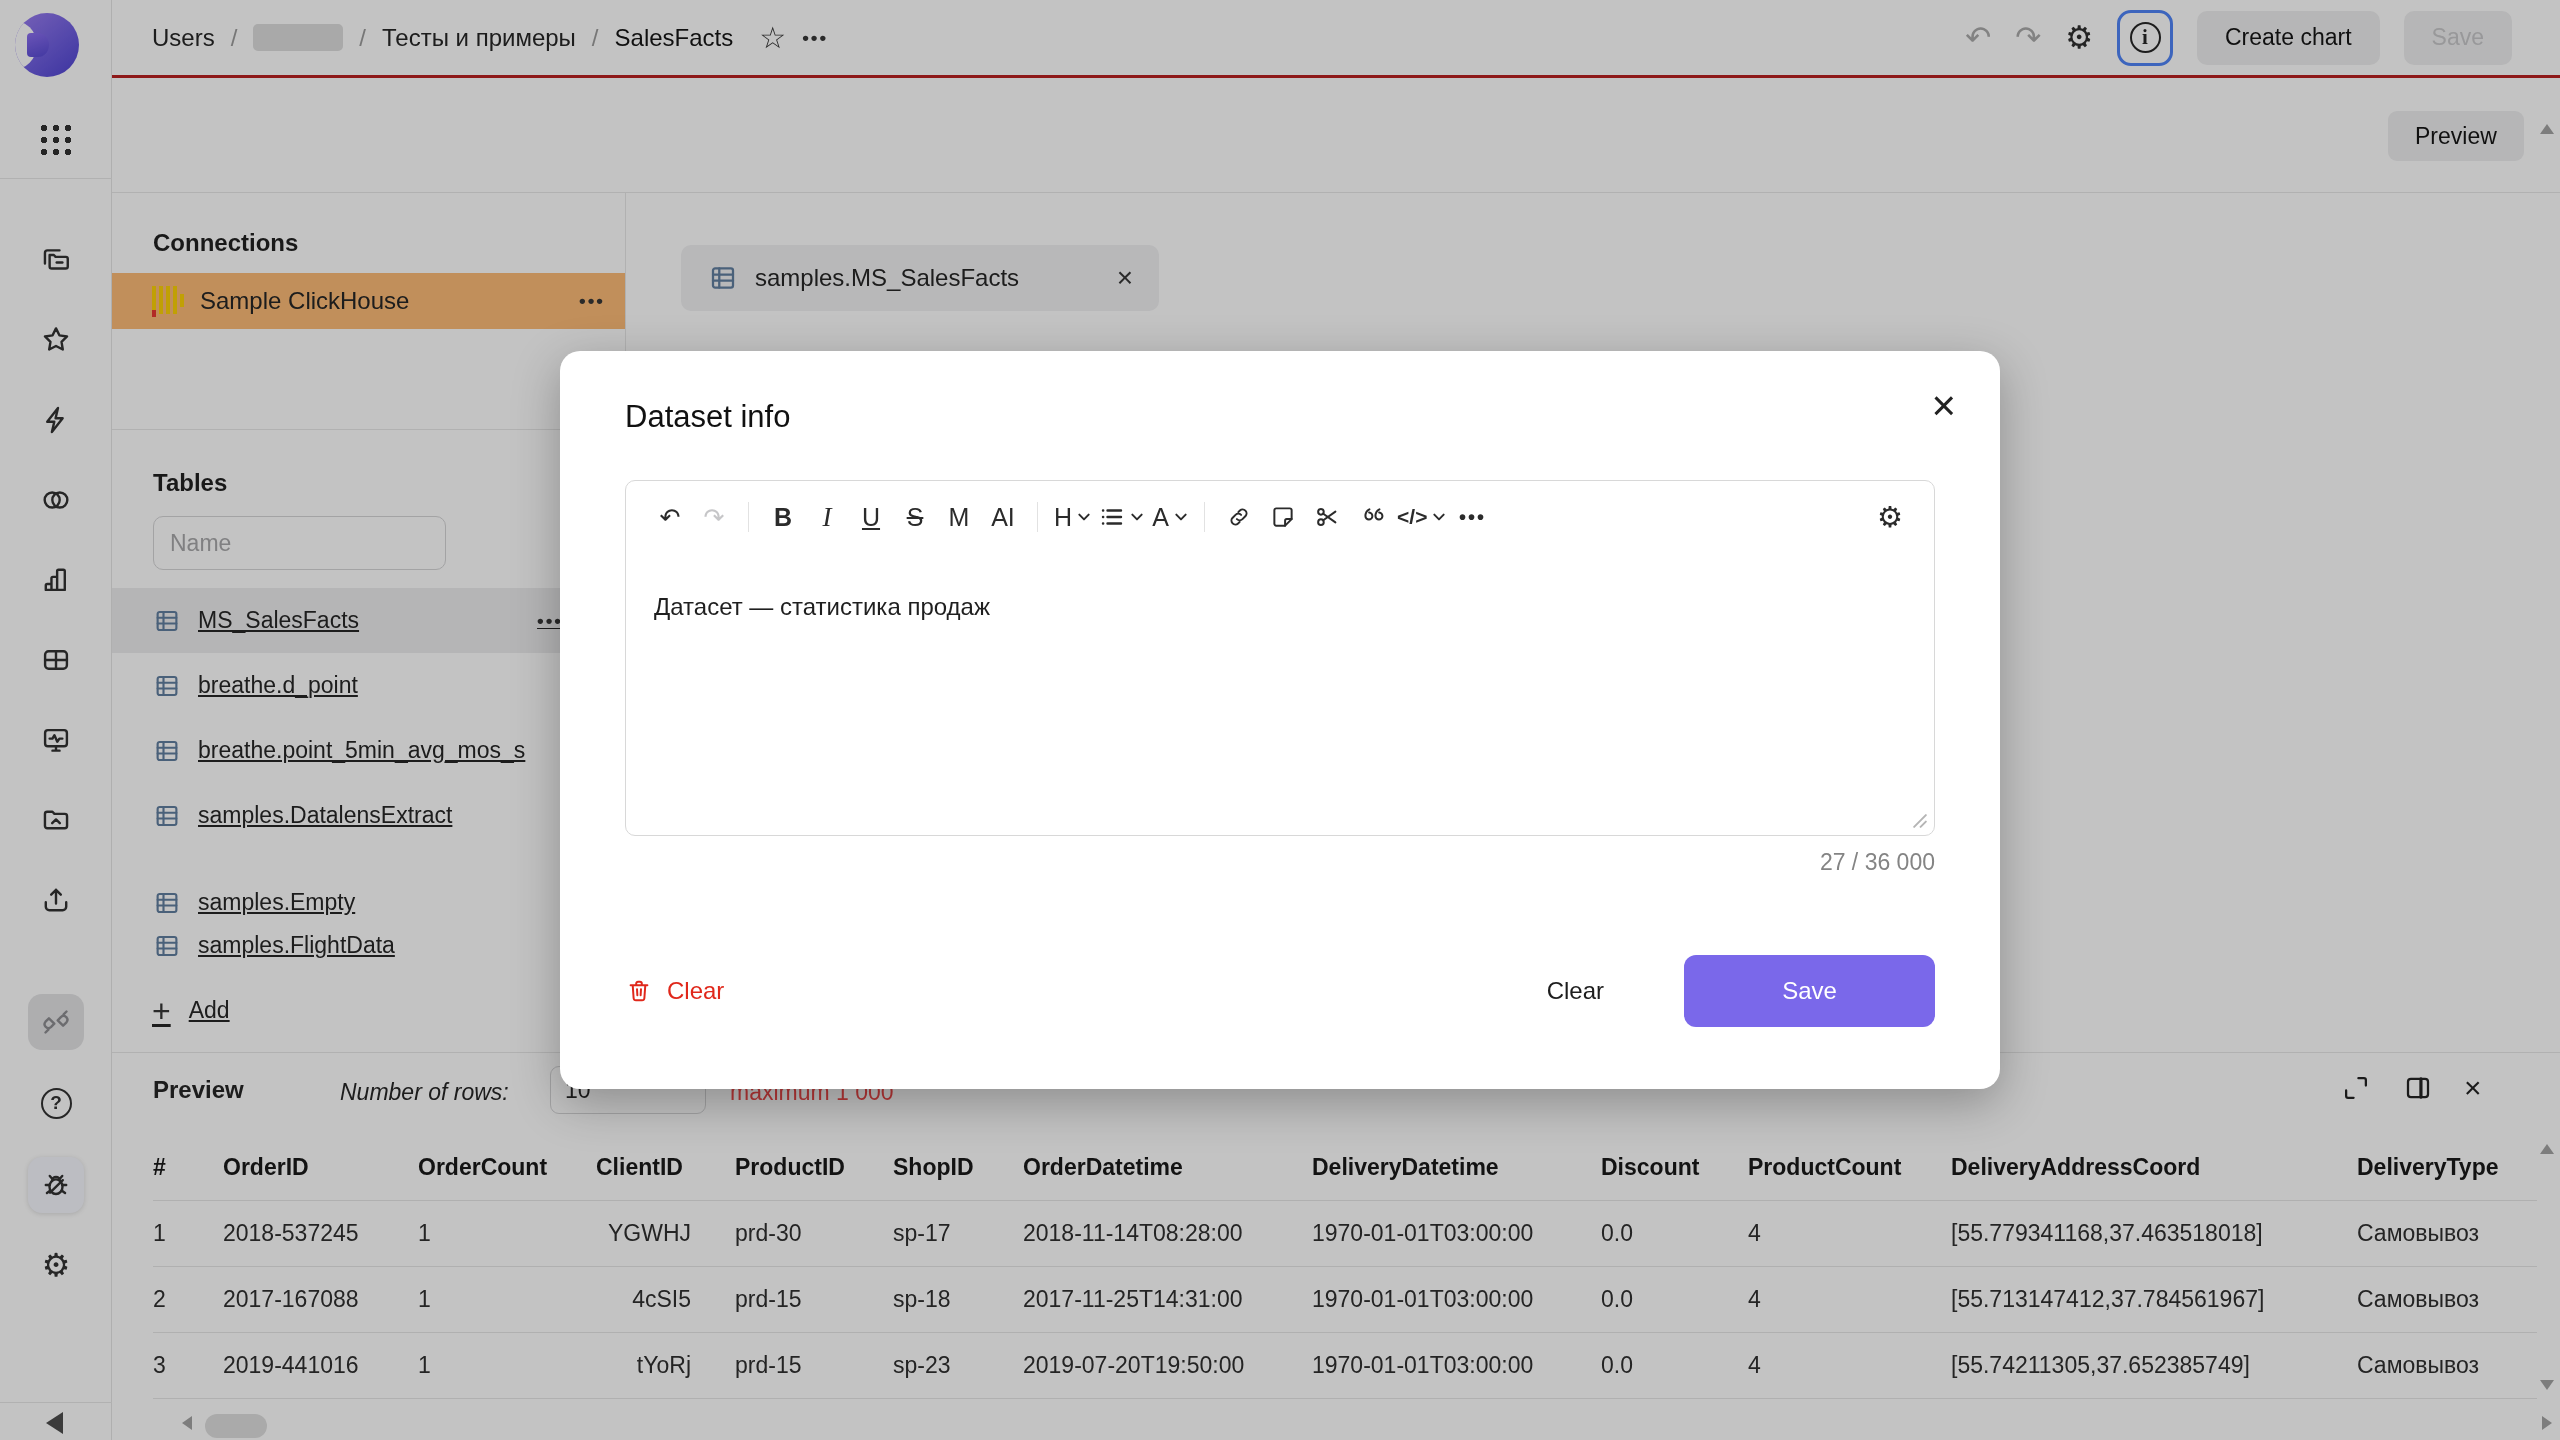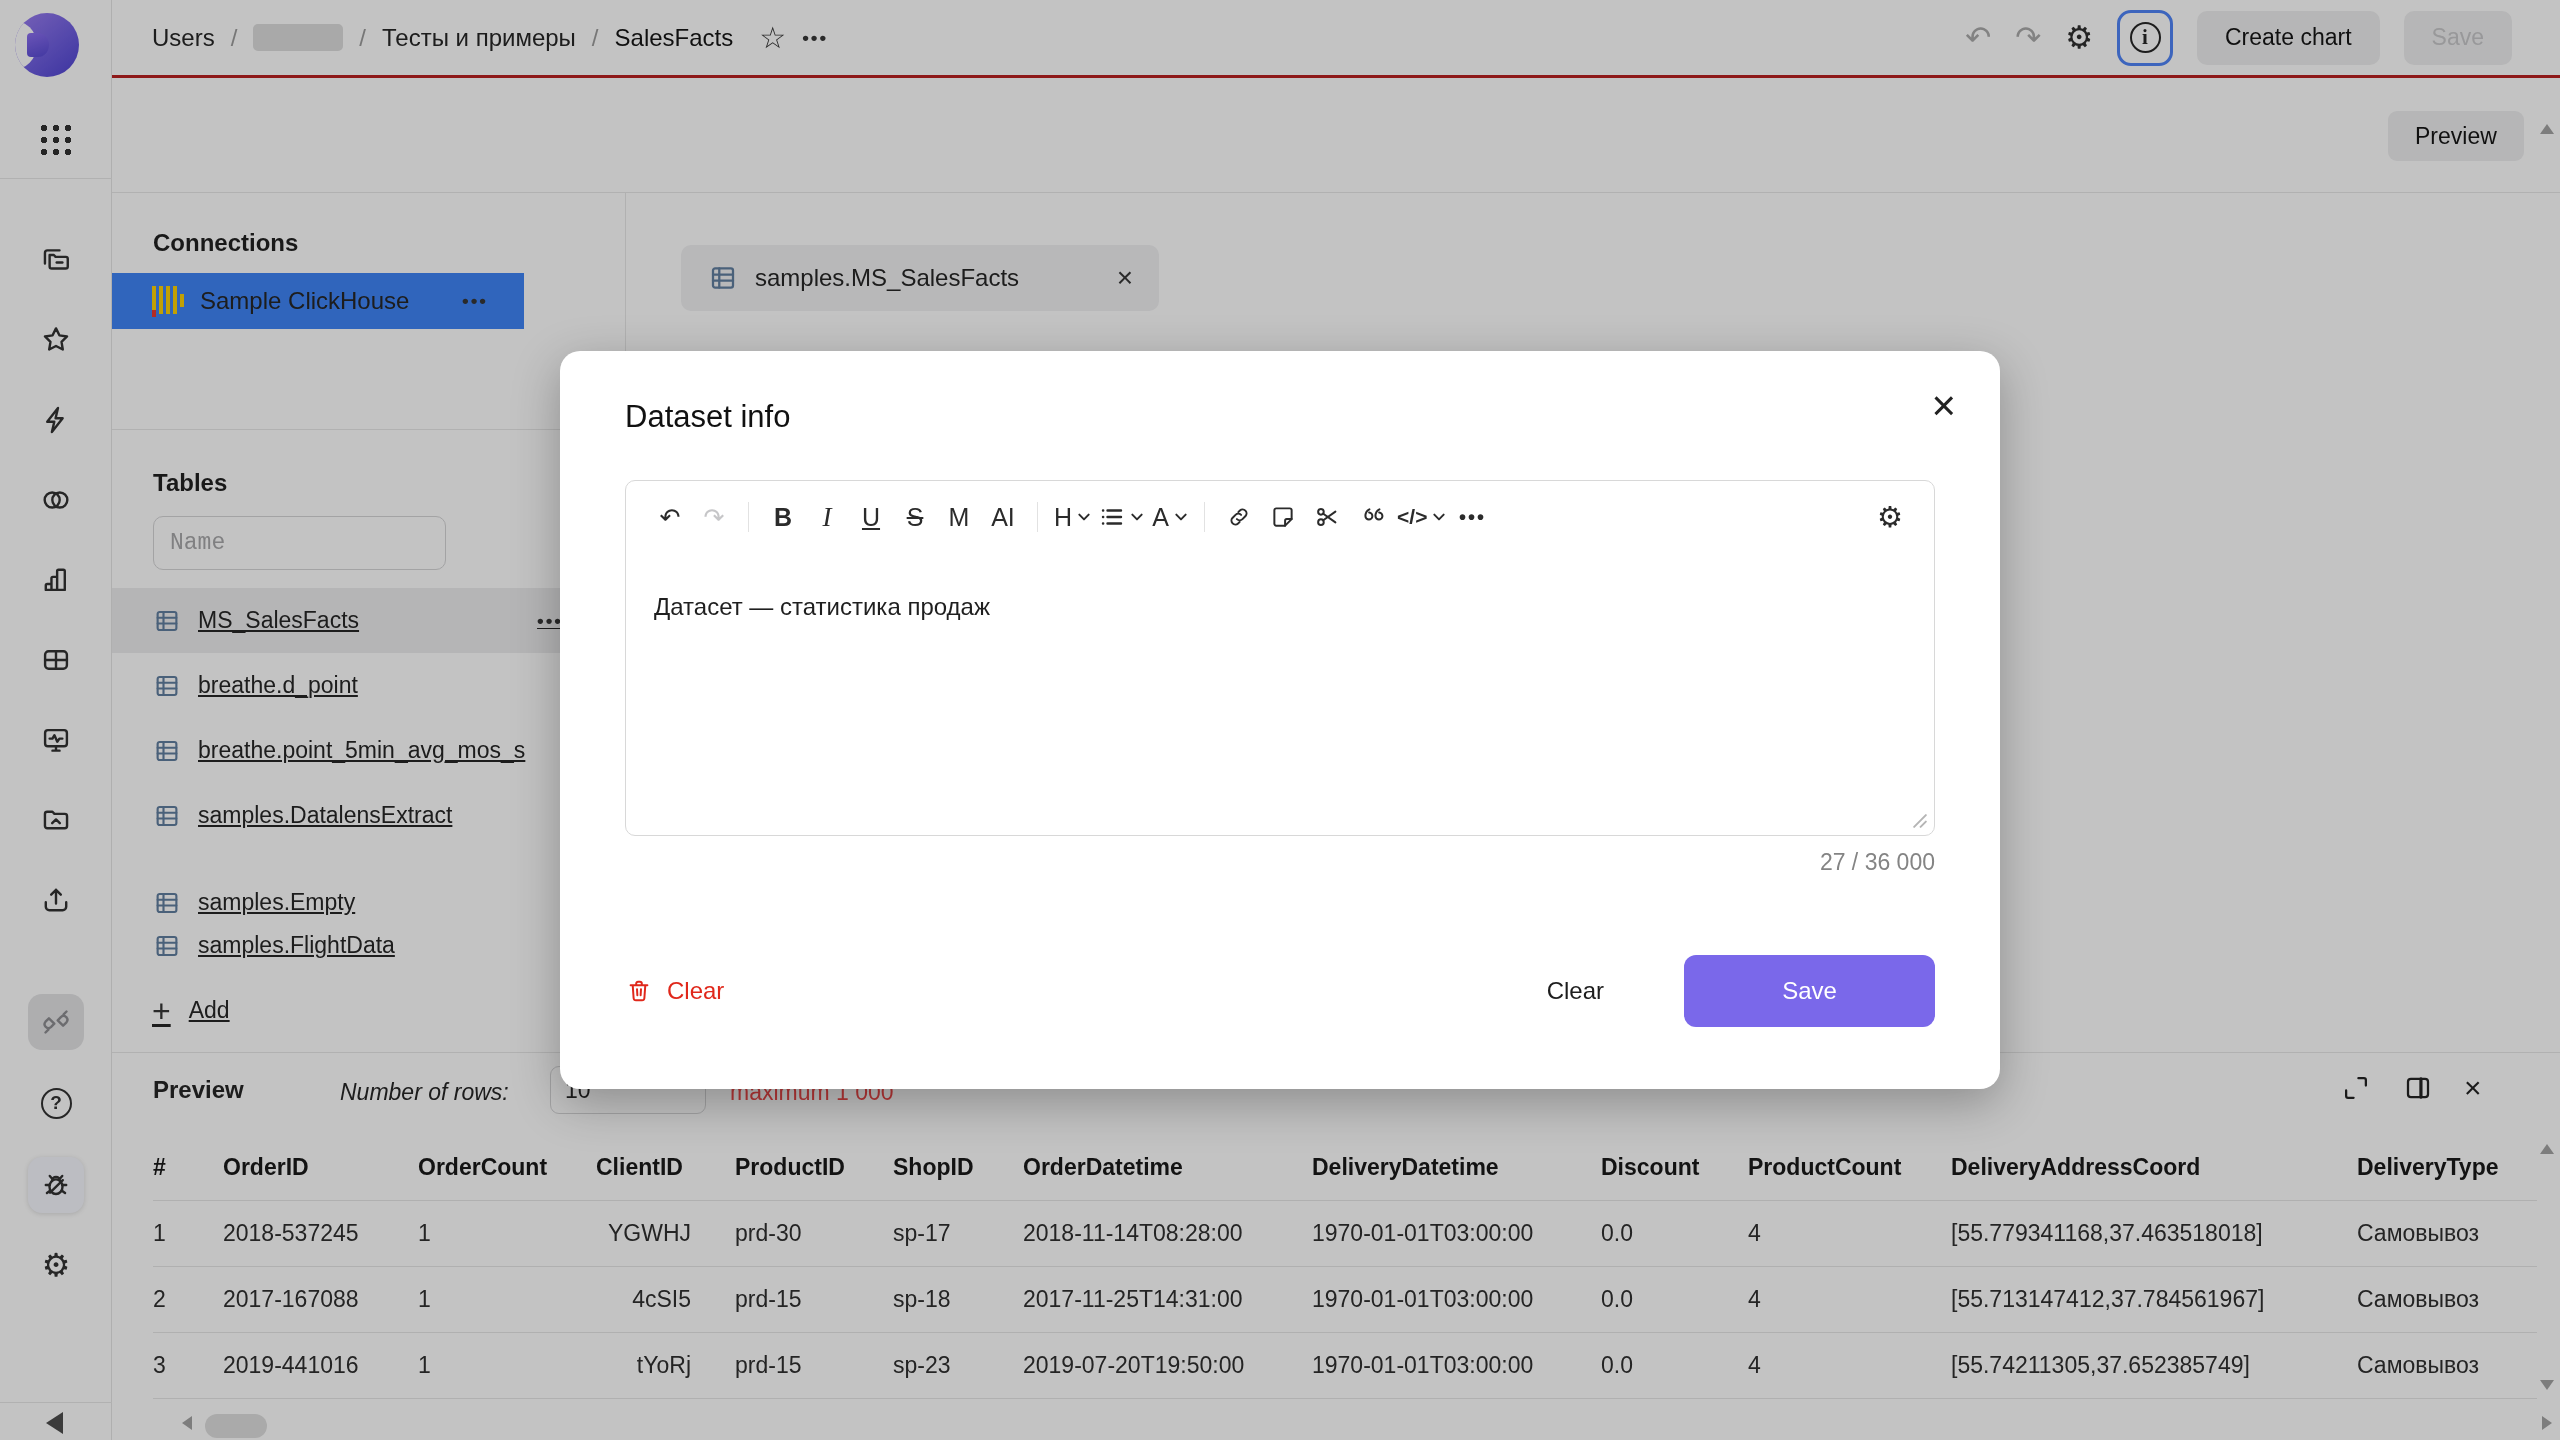--- a/index.html
+++ b/index.html
@@ -51,8 +51,8 @@
        font-size:23px;display:inline-flex;align-items:center;color:#111;}
   
   .sec-title{position:absolute;font-size:24px;font-weight:600;color:#1d1d1d;}
-  .conn-row{position:absolute;left:112px;top:273px;width:412px;height:56px;background:#3b82f6;display:flex;align-items:center;
-        padding:0 36px 0 40px;box-sizing:border-box;font-size:24px;}
+  .conn-row{position:absolute;left:112px;top:273px;width:513px;height:56px;background:#fdba74;display:flex;align-items:center;
+        padding:0 20px 0 40px;box-sizing:border-box;font-size:24px;}
   .ch-logo{position:relative;width:32px;height:34px;margin-right:16px;flex:0 0 auto;}
   .ch-bar{position:absolute;top:2px;width:4px;height:28px;background:#fcd000;}
   .ch-short{position:absolute;left:28px;top:10px;width:4px;height:13px;background:#fcd000;}

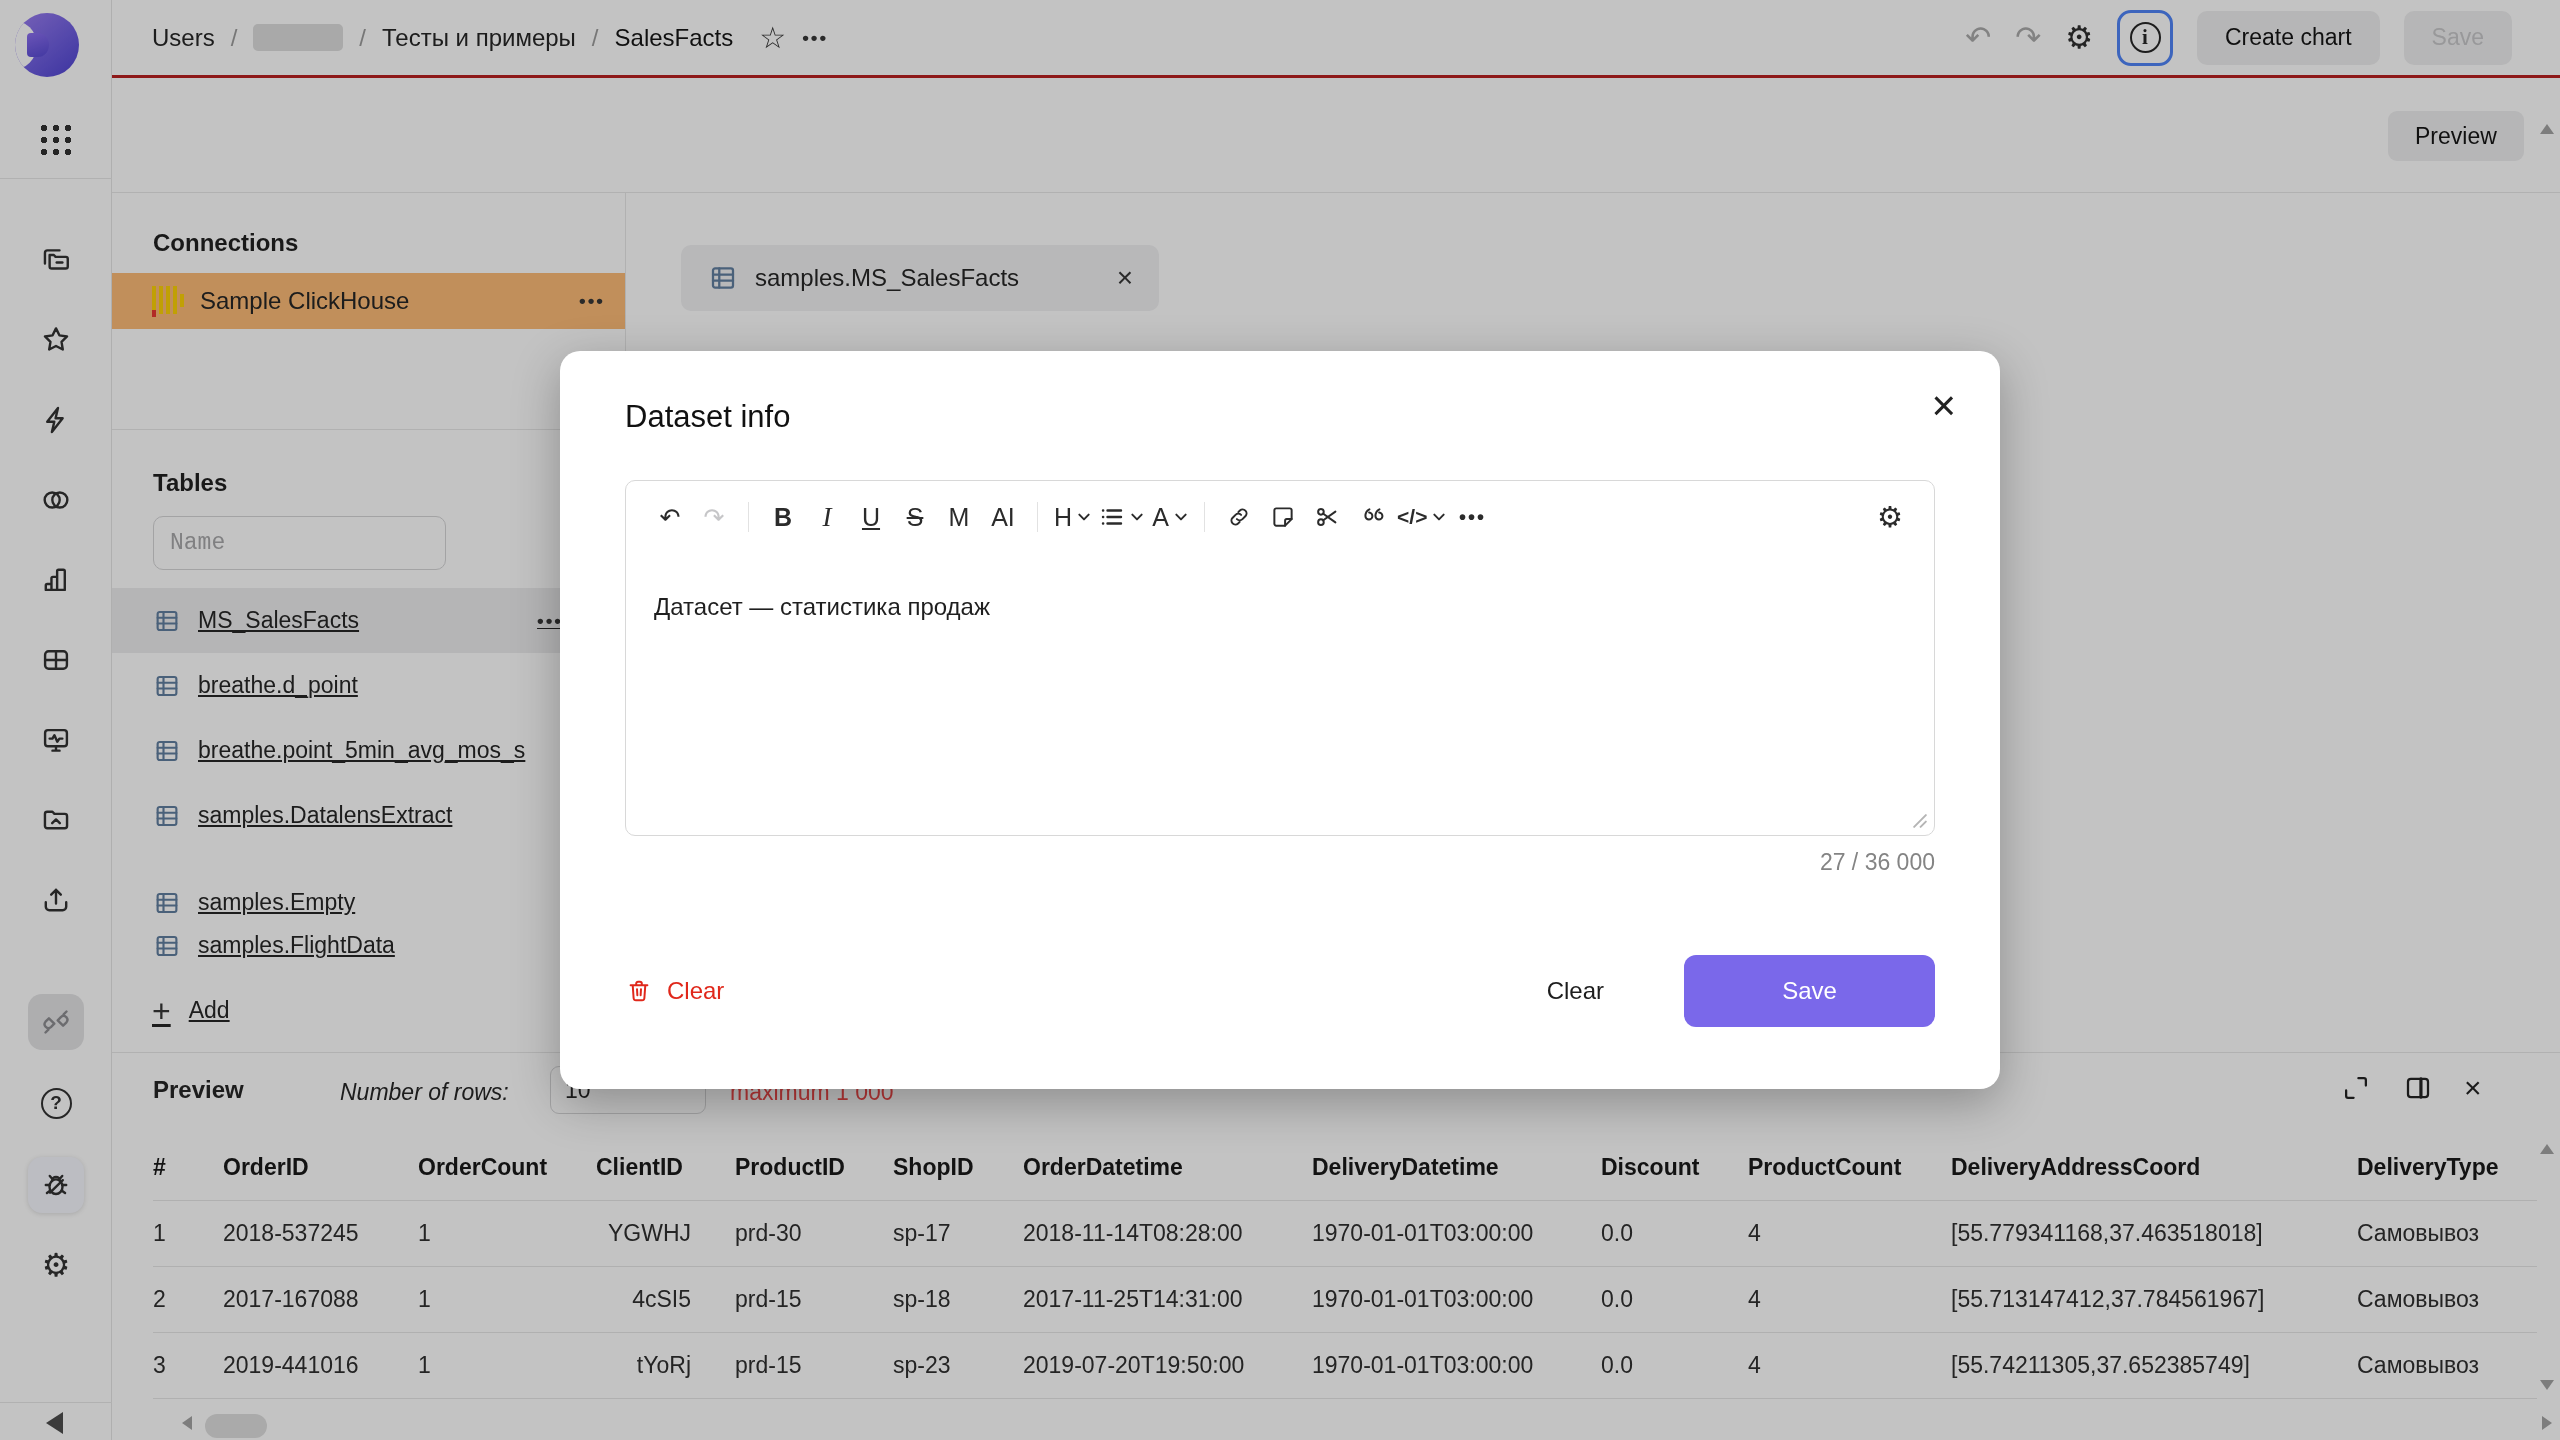--- a/index.html
+++ b/index.html
@@ -59,7 +59,7 @@
   .ch-red{position:absolute;left:0;top:26px;width:4px;height:7px;background:#e8352c;}
   .search{position:absolute;left:153px;top:516px;width:293px;height:54px;box-sizing:border-box;}
   .search input{width:100%;height:100%;border:1px solid #d4d4d6;border-radius:10px;font-size:23px;padding:0 16px;box-sizing:border-box;
-        font-family:Liberation Mono, monospace;color:#222;outline:none;}
+        font-family:Liberation Sans, sans-serif;color:#222;outline:none;}
   .search input::placeholder{color:#a6a6a8;}
   .trow{position:absolute;left:112px;width:513px;height:65px;display:flex;align-items:center;padding-left:40px;box-sizing:border-box;
         font-size:23px;color:#222;white-space:nowrap;overflow:hidden;text-decoration:underline;}

